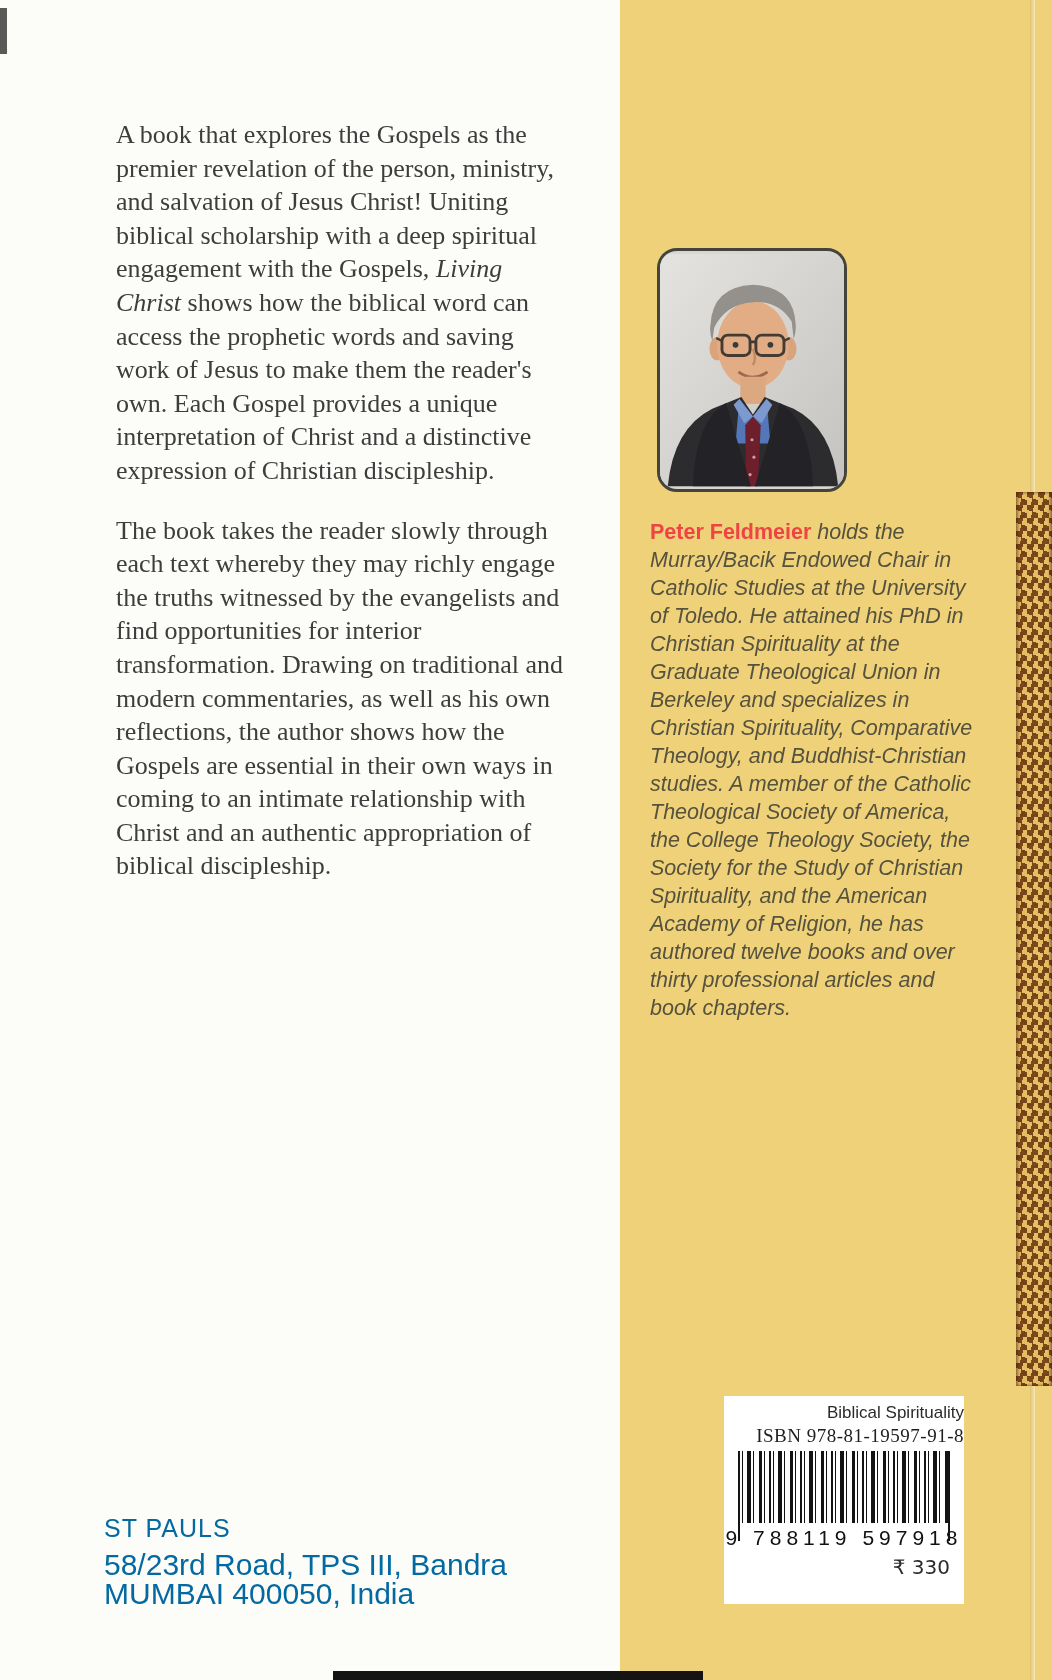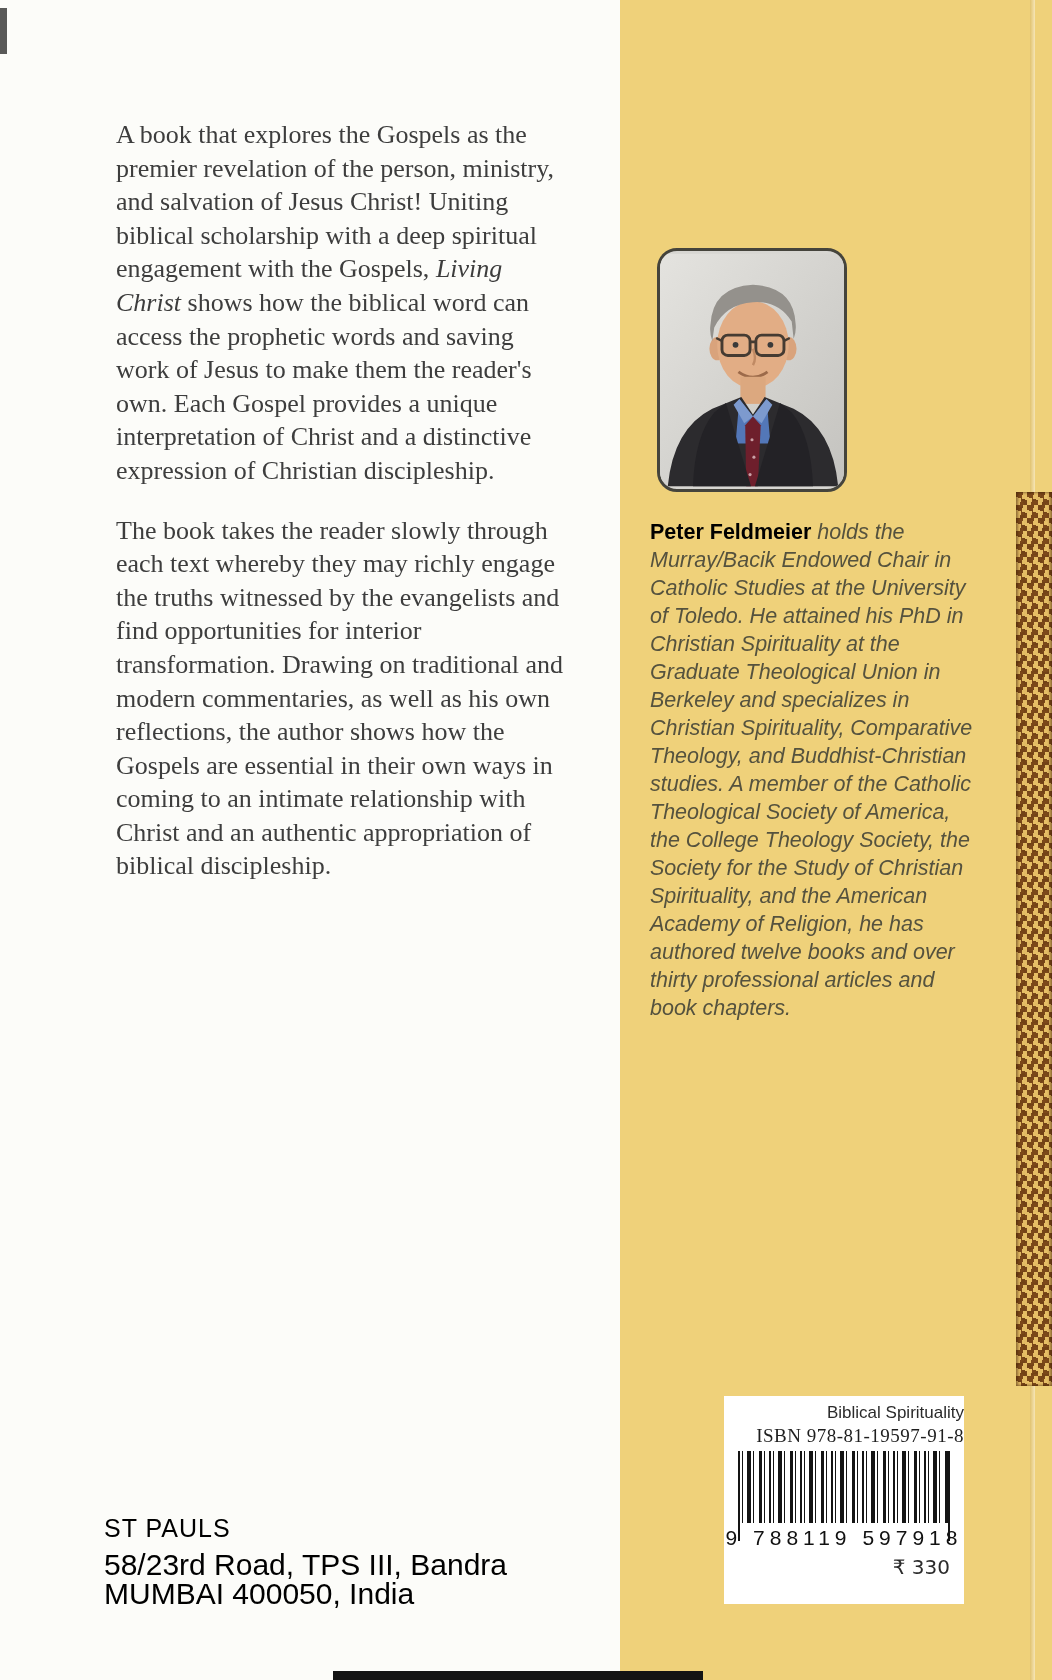--- a/index.html
+++ b/index.html
@@ -42,7 +42,7 @@
     position:absolute; left:650px; top:518px; width:330px;
     font-size:21.5px; line-height:28px; font-style:italic; color:#55523e;
   }
-  .bio-block strong { font-style:normal; font-weight:bold; color:#000000; }
+  .bio-block strong { font-style:normal; font-weight:bold; color:#ef4444; }
   .bio-block p { margin:0; }
 
   

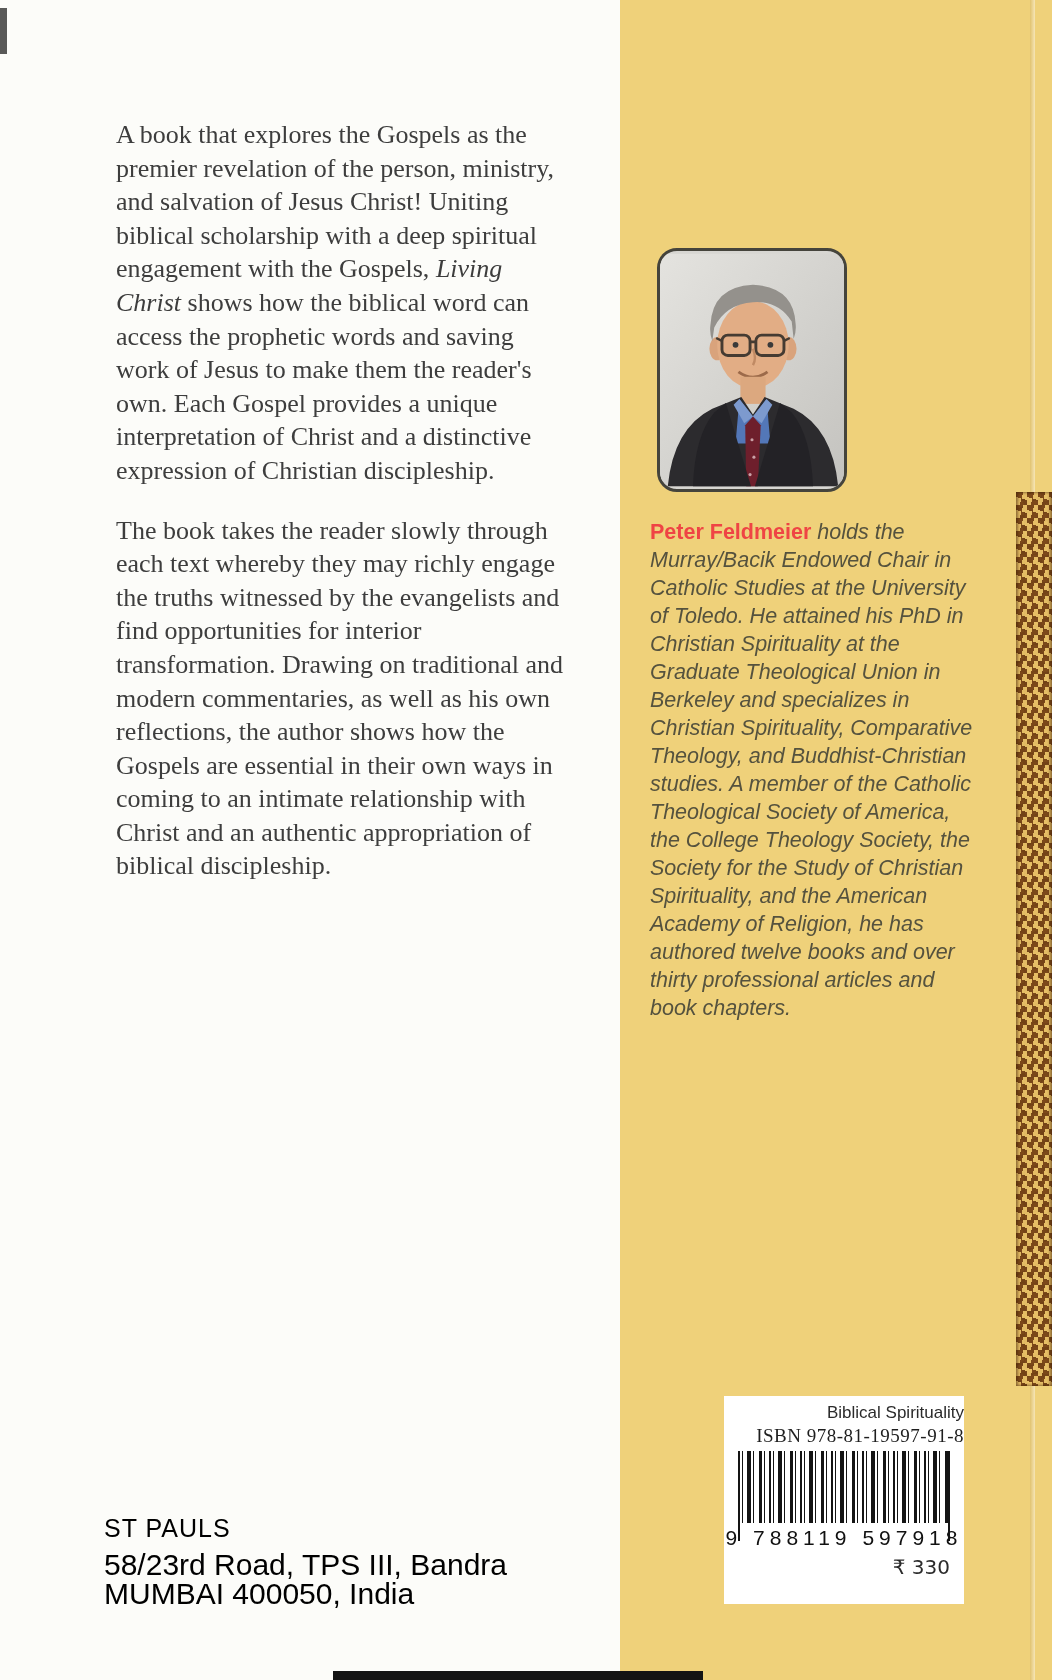--- a/index.html
+++ b/index.html
@@ -92,7 +92,7 @@
   }
 
   
-  .publisher { position:absolute; left:104px; top:1514px; color:#000000; }
+  .publisher { position:absolute; left:104px; top:1514px; color:#0369a1; }
   .publisher .pub-name { font-size:25px; letter-spacing:1px; margin:0 0 7px 0; }
   .publisher .addr { font-size:30px; margin:0; line-height:29px; }
 

